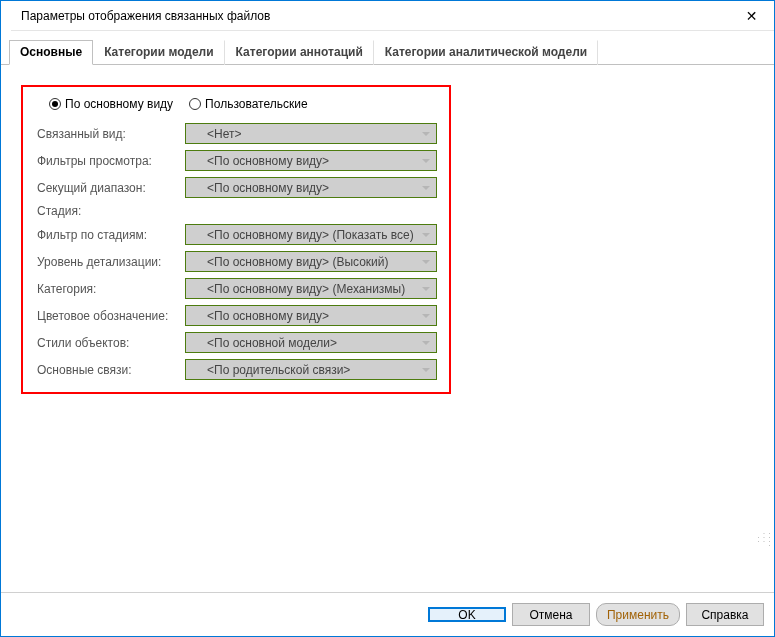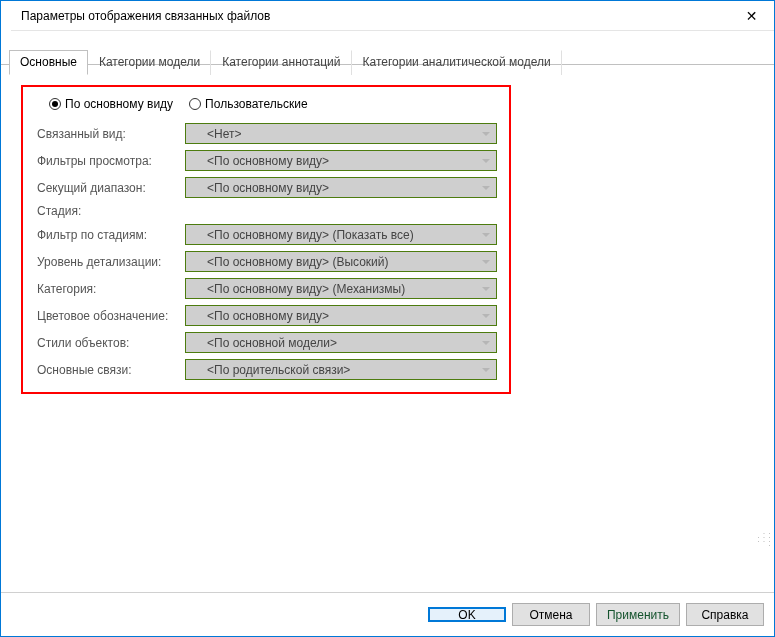--- a/index.html
+++ b/index.html
@@ -49,8 +49,9 @@
     border: 1px solid transparent;
     border-bottom: none;
     position: relative;
-    top: 11px;
-    cursor: default;
+    top: 1px;
+    cursor: default;
+    font-weight: bold;
   }
   .tab.active {
     border: 1px solid #c0c0c0;

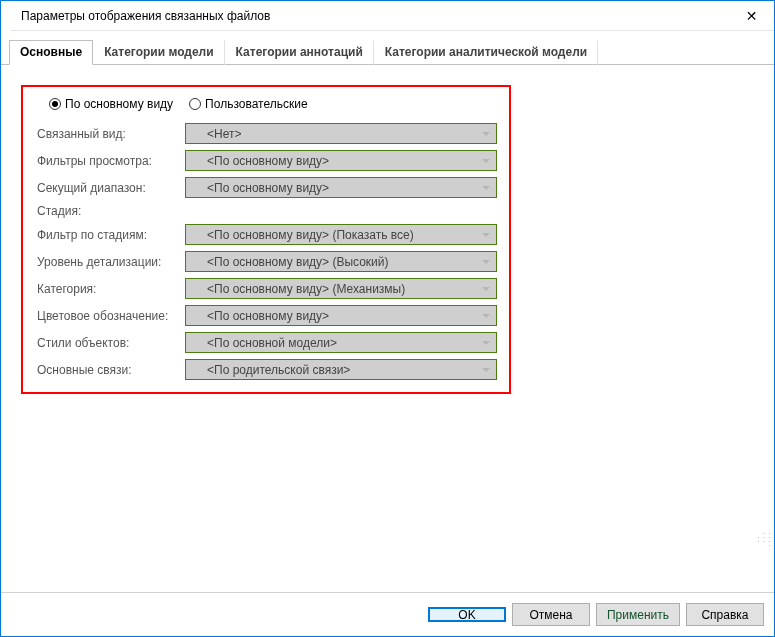--- a/index.html
+++ b/index.html
@@ -70,7 +70,7 @@
   .highlight-box {
     border: 2px solid #ff0000;
     padding: 10px 12px 12px 12px;
-    width: 490px;
+    width: 430px;
   }
   .radio-row {
     display: flex;

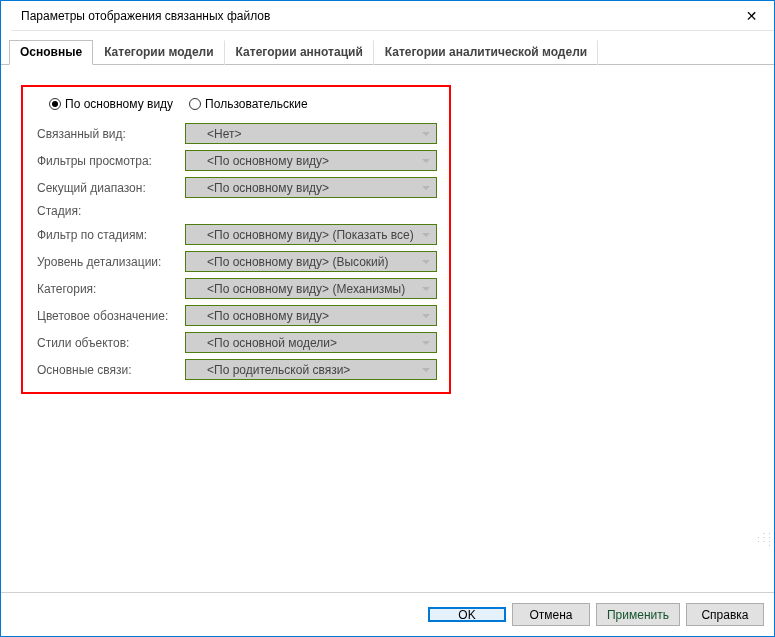--- a/index.html
+++ b/index.html
@@ -162,7 +162,8 @@
     height: 15px;
   }
   .btn.disabled {
-    color: #14532d;
+    color: #a16207;
+    border-radius: 10px;
   }
 </style>
 </head>

